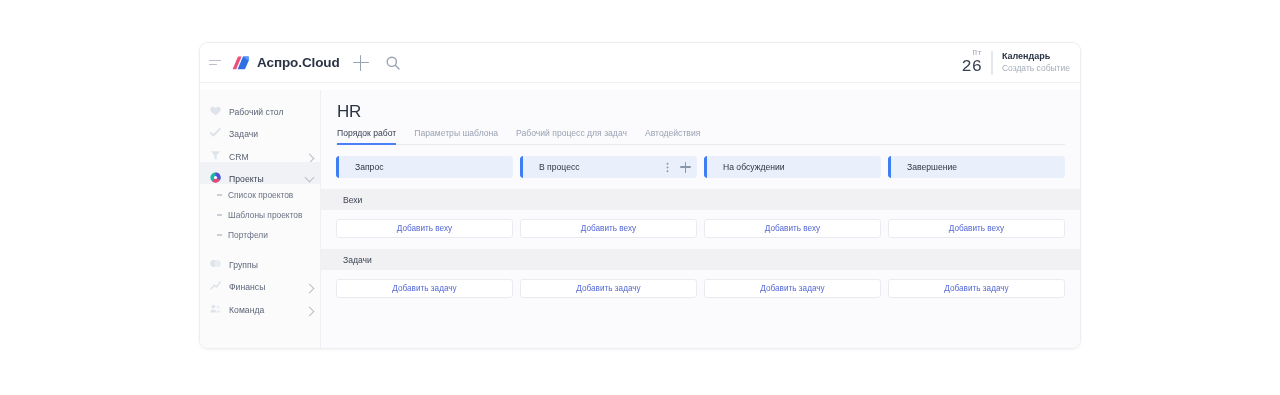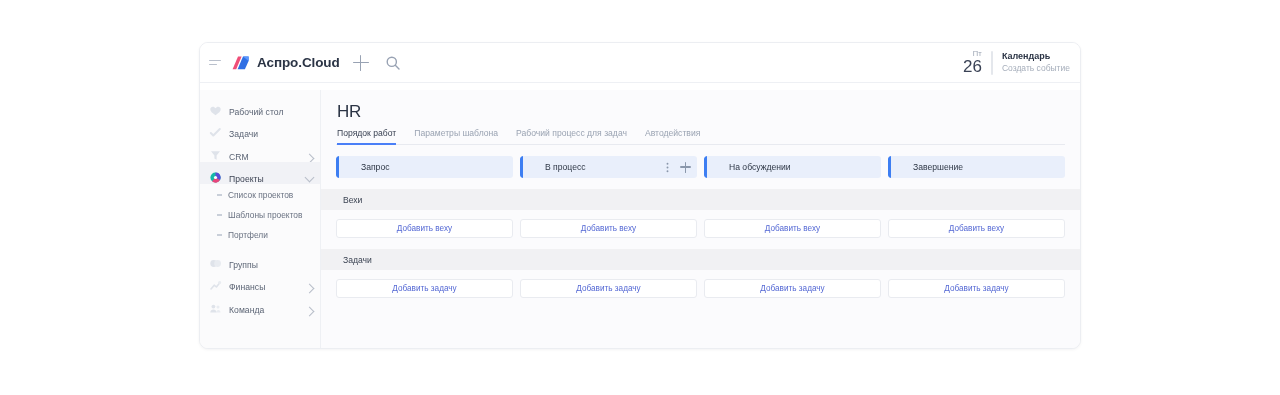--- a/index.html
+++ b/index.html
@@ -79,7 +79,7 @@
     gap: 9px;
     padding-left: 4px;
   }
-  .cal-date { text-align: right; line-height: 1; }
+  .cal-date { text-align: right; line-height: 1; font-family: Liberation Mono, monospace; }
   .cal-dow { font-size: 7.5px; color: #9aa3b2; display: block; margin-bottom: 1px; letter-spacing: .2px;}
   .cal-day { font-size: 17px; color: #3a4255; font-weight: 400; display: block; line-height: 1; }
   .cal-sep { width: 2px; height: 24px; background: #e4e7ec; border-radius: 2px; }

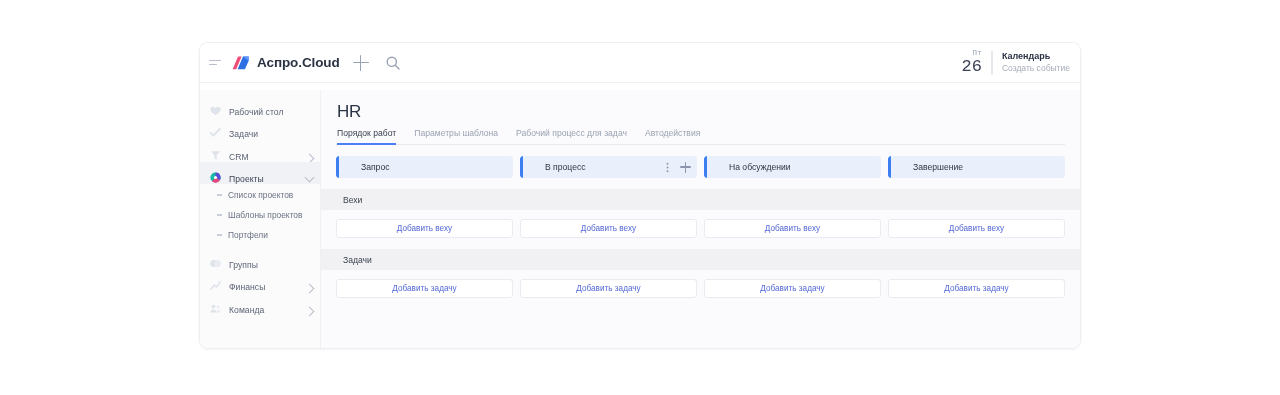--- a/index.html
+++ b/index.html
@@ -164,7 +164,7 @@
     background: #e9effb;
     border-radius: 3px;
     display: flex; align-items: center;
-    padding-left: 25px; padding-right: 6px;
+    padding-left: 19px; padding-right: 6px;
     position: relative;
     overflow: hidden;
   }

